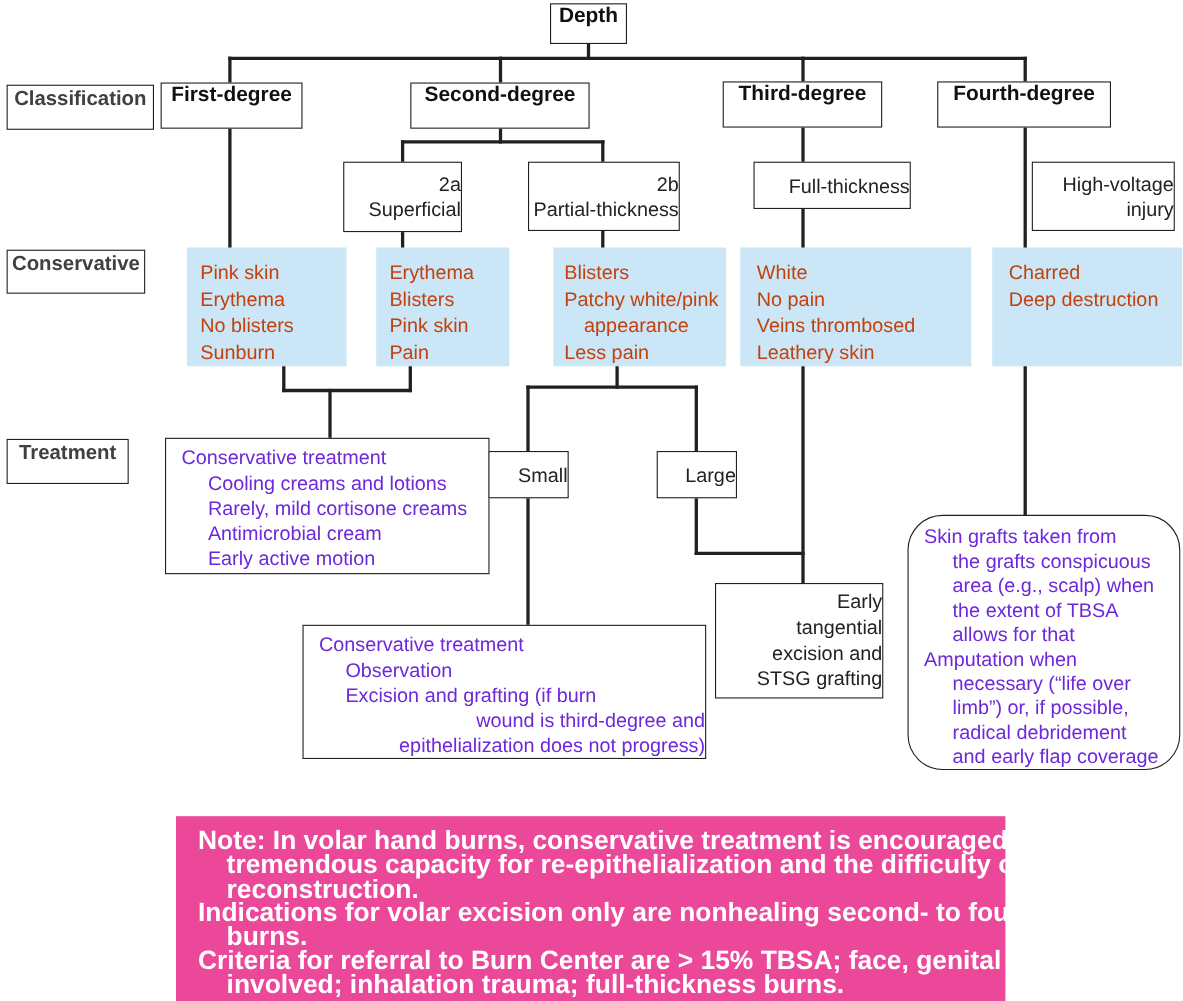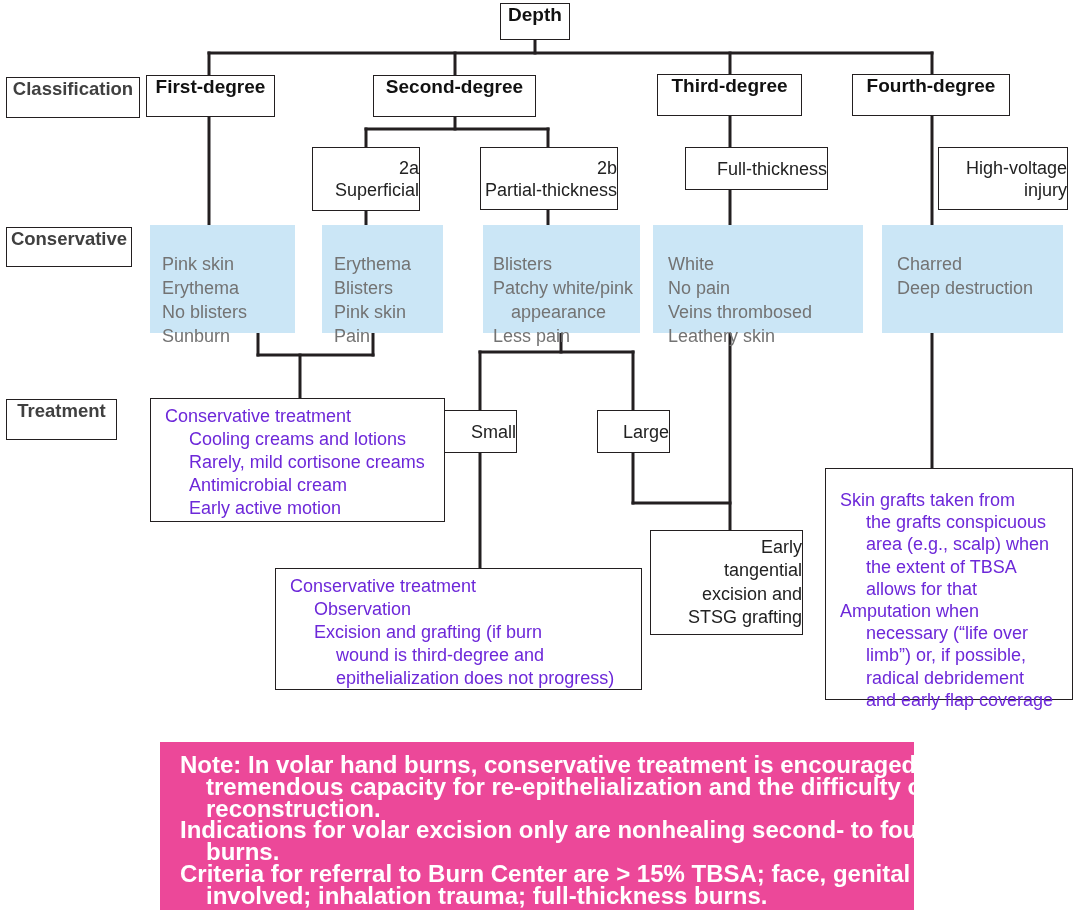--- a/index.html
+++ b/index.html
@@ -13,7 +13,7 @@
   .hdr{display:flex;align-items:flex-start;justify-content:center;font-weight:bold;font-size:19px;color:#111;}
   .lbl{display:flex;align-items:flex-start;justify-content:center;font-weight:bold;font-size:18.5px;color:#404040;}
   .cen{display:flex;flex-direction:column;align-items:flex-end;justify-content:center;font-size:18px;line-height:22px;color:#222;}
-  .blue{background:#cbe6f6;border:none;padding:27px 12px;font-size:18px;line-height:24px;color:#737373;}
+  .blue{background:#cbe6f6;border:none;padding:11px 12px;font-size:18px;line-height:24px;color:#c2410c;margin-left:20px;}
   .txt{padding:6px 0 0 14px;font-size:18px;line-height:23px;color:#6d28d9;}
   .ln{white-space:nowrap;}
   .i1{padding-left:24px;}

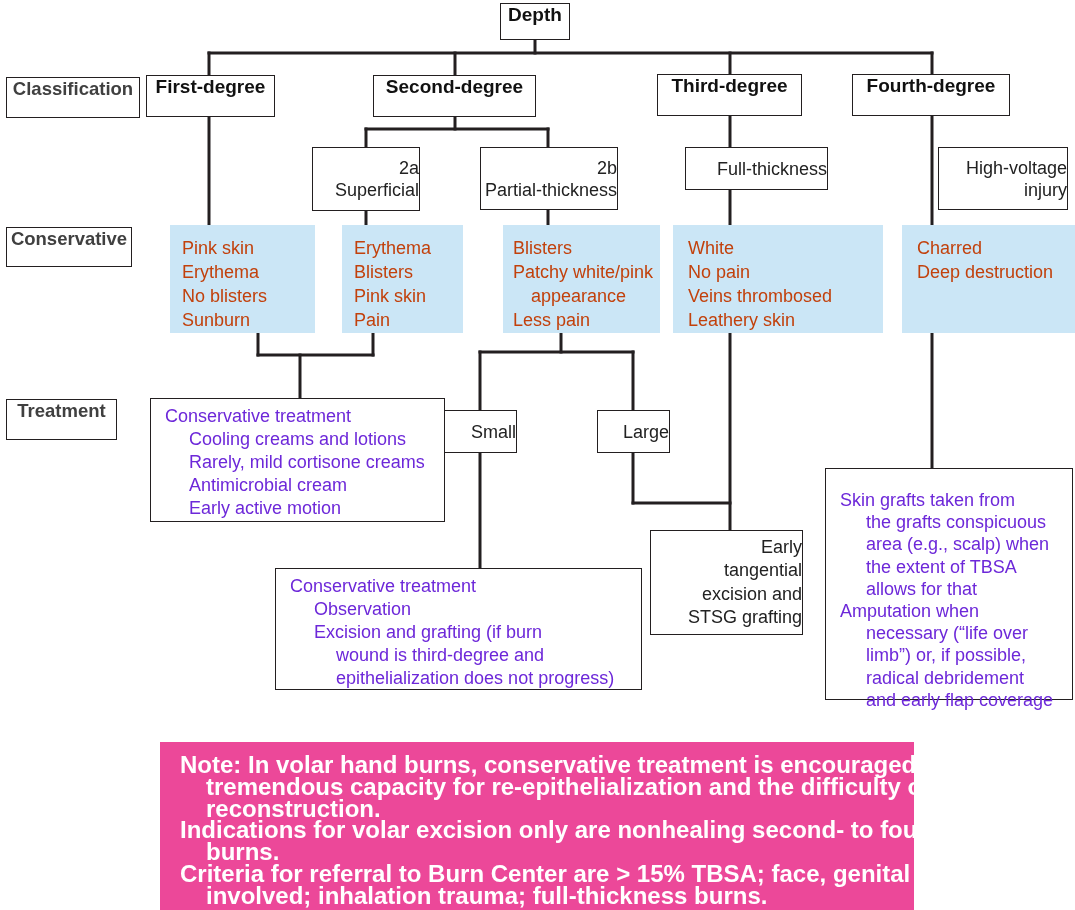--- a/index.html
+++ b/index.html
@@ -20,7 +20,7 @@
   .i2{padding-left:46px;}
   .ih{padding-left:26px;}
   .ie{padding-left:18px;}
-  .skinbox{line-height:22.2px;padding-top:20px;}
+  .skinbox{line-height:22.2px;padding-top:8px;border-radius:32px;}
   .note{
     background:#ec4899;border:none;color:#ffffff;font-weight:bold;
     font-size:24px;line-height:21.8px;padding:12px 0 0 20px;

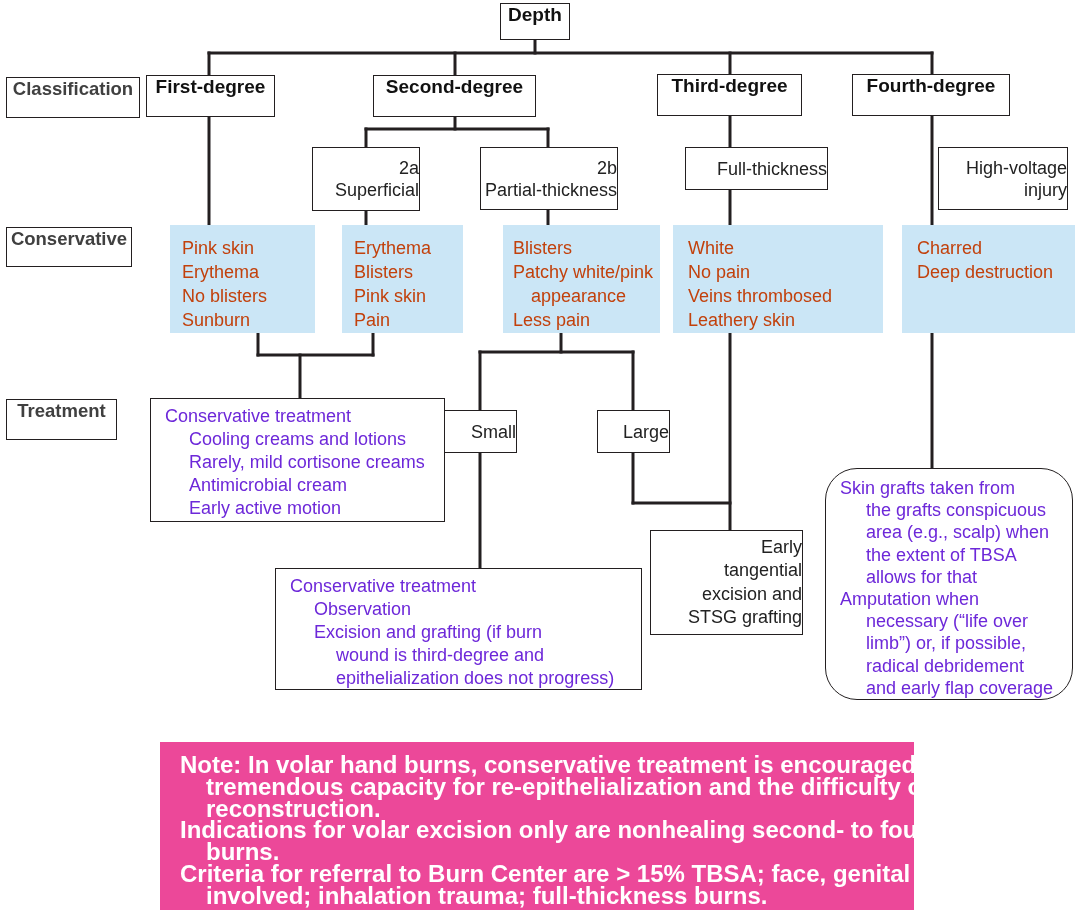--- a/index.html
+++ b/index.html
@@ -17,7 +17,7 @@
   .txt{padding:6px 0 0 14px;font-size:18px;line-height:23px;color:#6d28d9;}
   .ln{white-space:nowrap;}
   .i1{padding-left:24px;}
-  .i2{padding-left:46px;}
+  .i2{padding-left:46px;text-align:right;}
   .ih{padding-left:26px;}
   .ie{padding-left:18px;}
   .skinbox{line-height:22.2px;padding-top:8px;border-radius:32px;}

